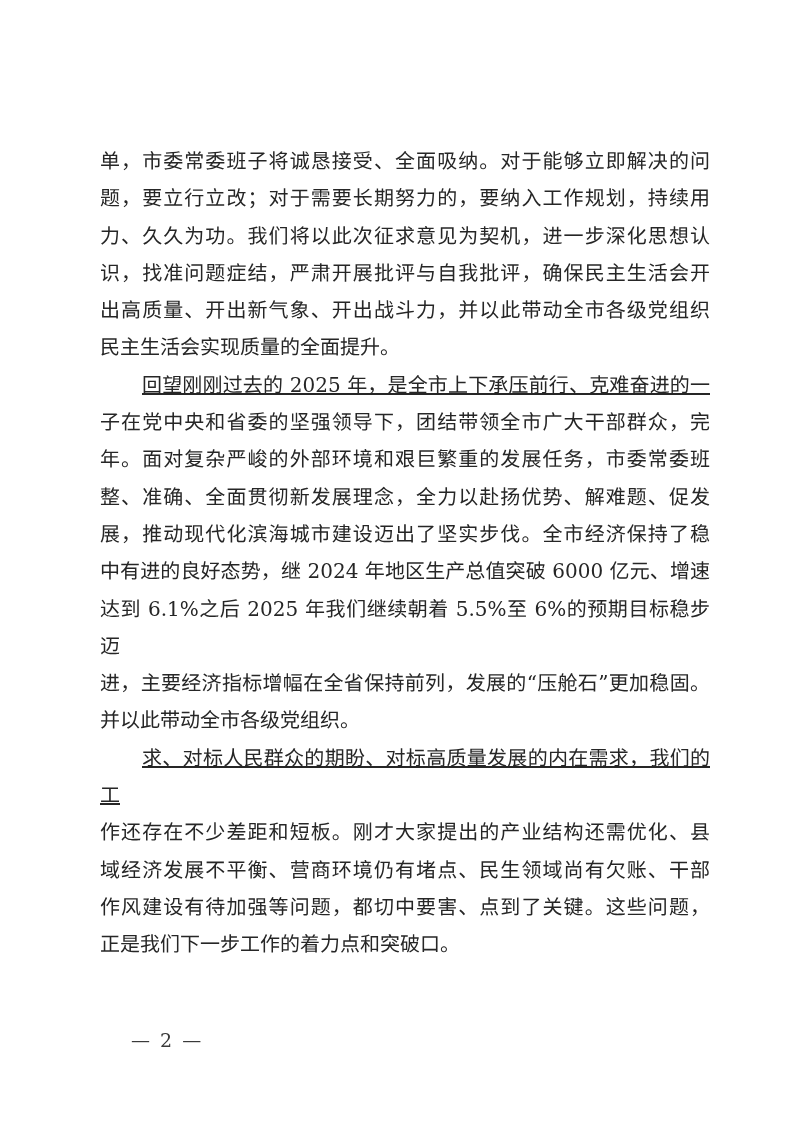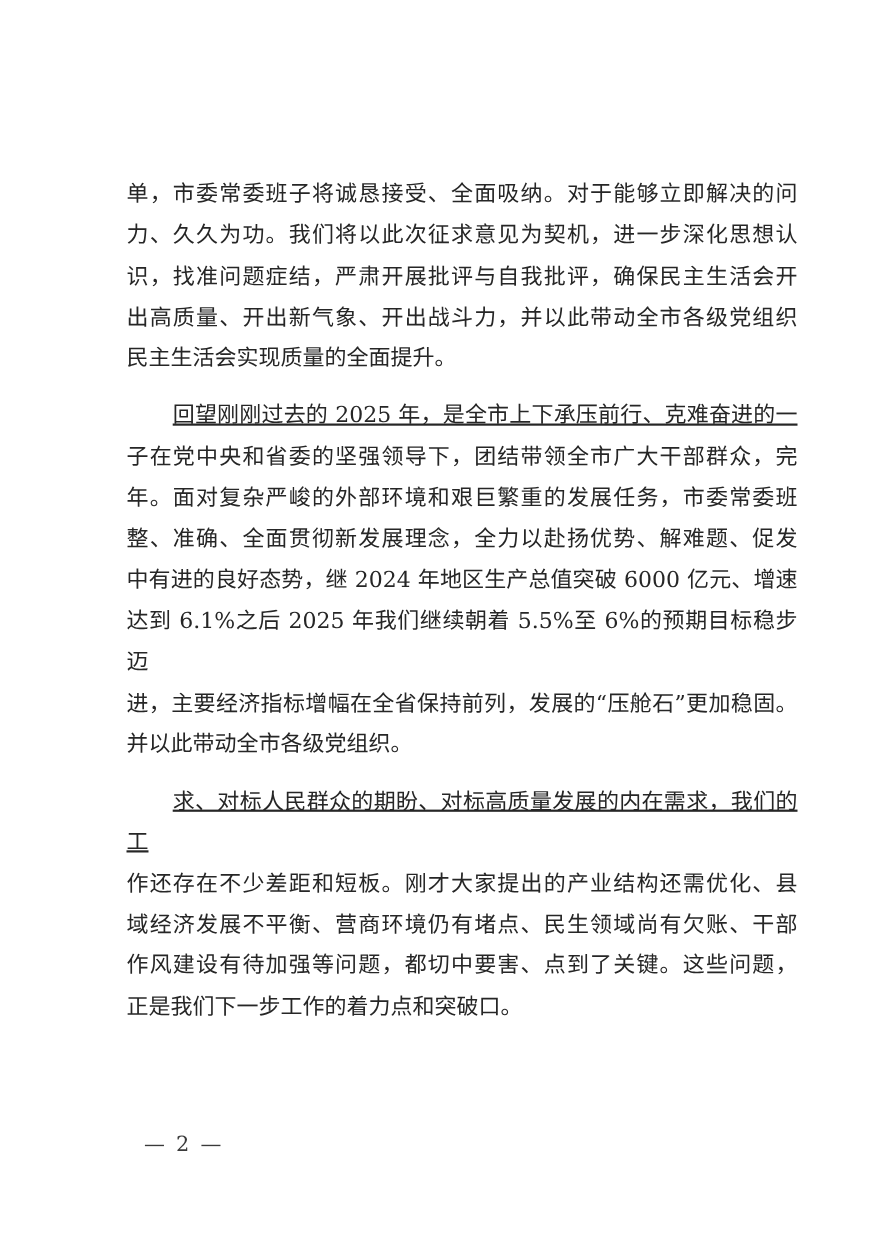--- a/index.html
+++ b/index.html
@@ -31,7 +31,7 @@
     line-height: 37.3px;
     letter-spacing: 0;
   }
-  .paragraph { margin: 15px; padding: 0; }
+  .paragraph { margin: 0; padding: 0; }
   .line {
     width: 610px;
     text-align: justify;

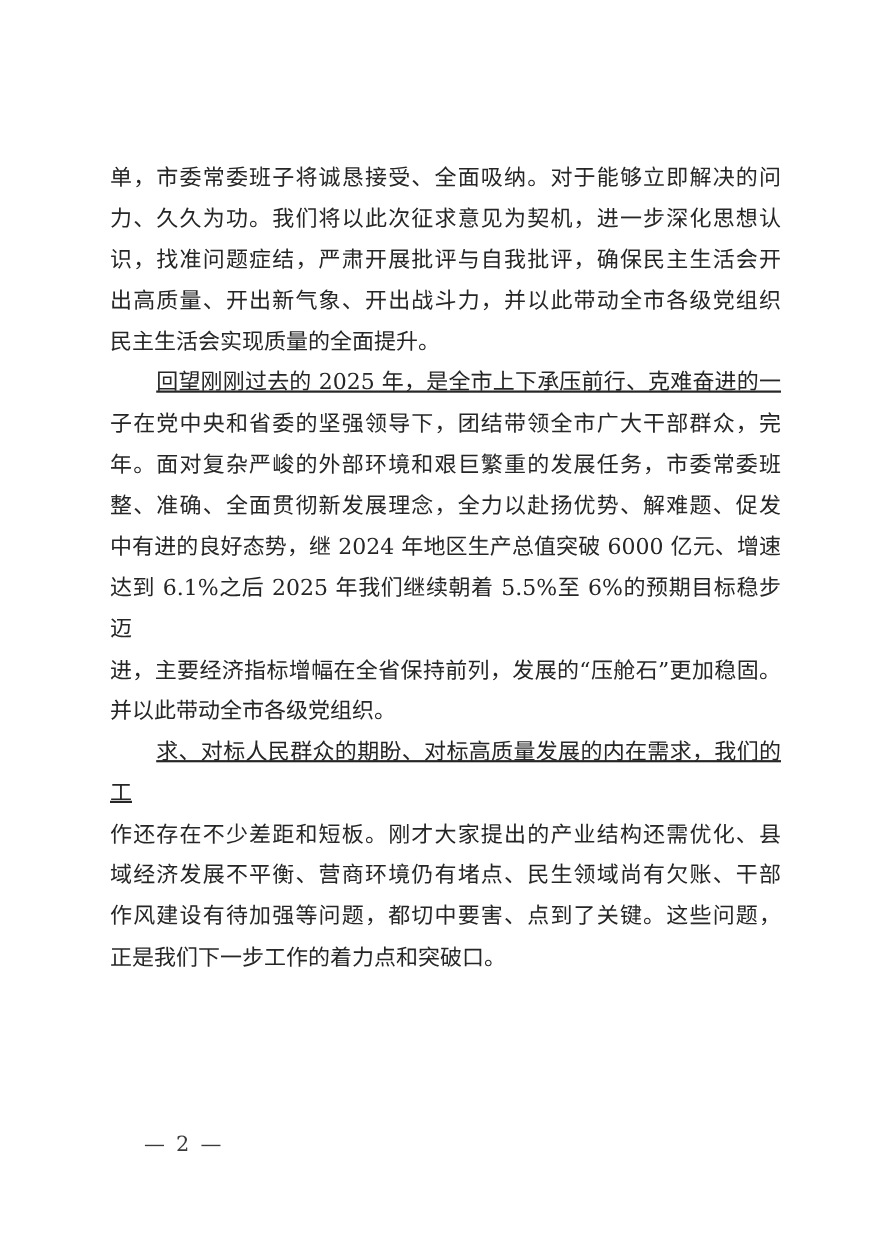--- a/index.html
+++ b/index.html
@@ -63,6 +63,7 @@
   <div class="doc-body">
       <div class="paragraph">
         <div class="line">单，市委常委班子将诚恳接受、全面吸纳。对于能够立即解决的问</div>
+        <div class="line">题，要立行立改；对于需要长期努力的，要纳入工作规划，持续用</div>
         <div class="line">力、久久为功。我们将以此次征求意见为契机，进一步深化思想认</div>
         <div class="line">识，找准问题症结，严肃开展批评与自我批评，确保民主生活会开</div>
         <div class="line">出高质量、开出新气象、开出战斗力，并以此带动全市各级党组织</div>

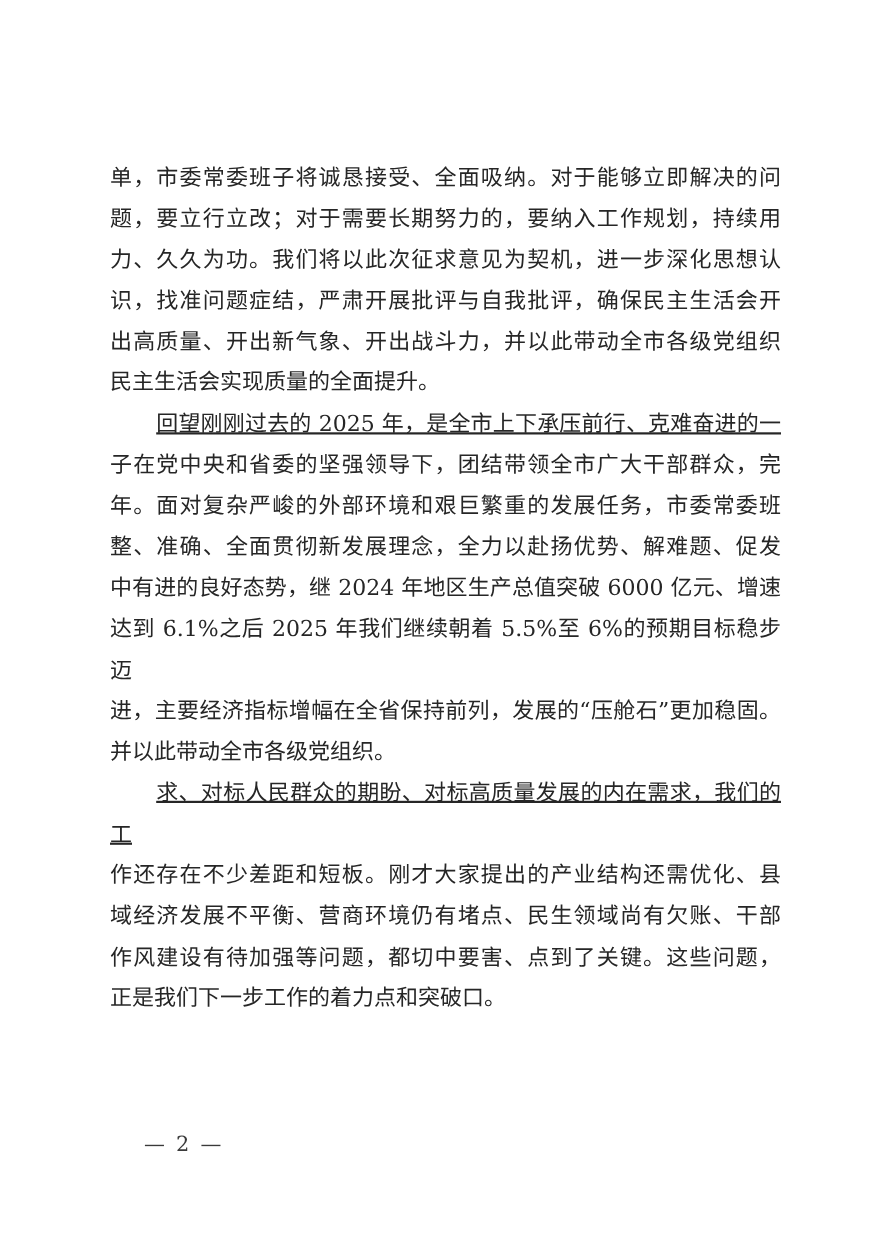--- a/index.html
+++ b/index.html
@@ -74,6 +74,7 @@
         <div class="line">子在党中央和省委的坚强领导下，团结带领全市广大干部群众，完</div>
         <div class="line">年。面对复杂严峻的外部环境和艰巨繁重的发展任务，市委常委班</div>
         <div class="line">整、准确、全面贯彻新发展理念，全力以赴扬优势、解难题、促发</div>
+        <div class="line">展，推动现代化滨海城市建设迈出了坚实步伐。全市经济保持了稳</div>
         <div class="line">中有进的良好态势，继 2024 年地区生产总值突破 6000 亿元、增速</div>
         <div class="line">达到 6.1%之后 2025 年我们继续朝着 5.5%至 6%的预期目标稳步迈</div>
         <div class="line">进，主要经济指标增幅在全省保持前列，发展的“压舱石”更加稳固。</div>

